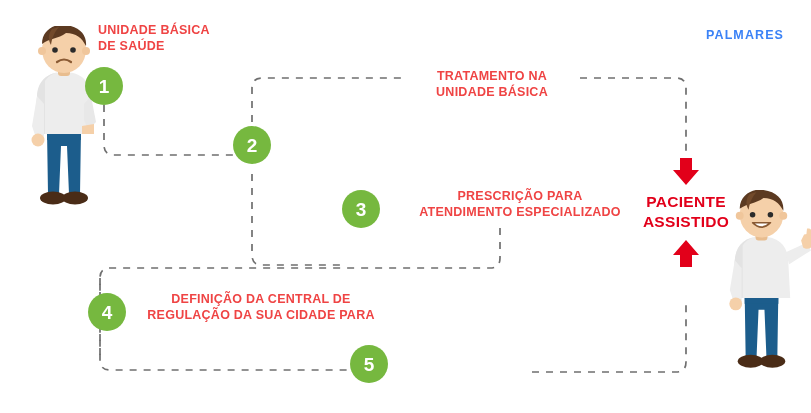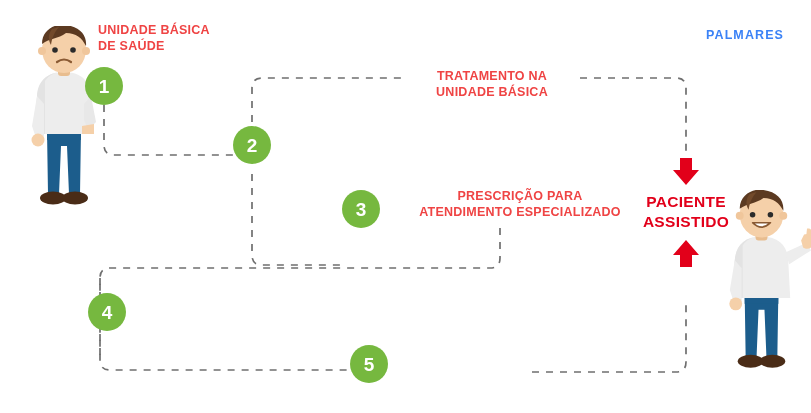--- a/index.html
+++ b/index.html
@@ -187,6 +187,8 @@
 ATENDIMENTO ESPECIALIZADO</div>
 
   <div class="step-badge" style="left:88px; top:293px;">4</div>
+  <div class="node-label lbl-center" style="left:137px; top:291px; width:248px;">DEFINIÇÃO DA CENTRAL DE
+REGULAÇÃO DA SUA CIDADE PARA</div>
 
   <div class="step-badge" style="left:350px; top:345px;">5</div>
 

